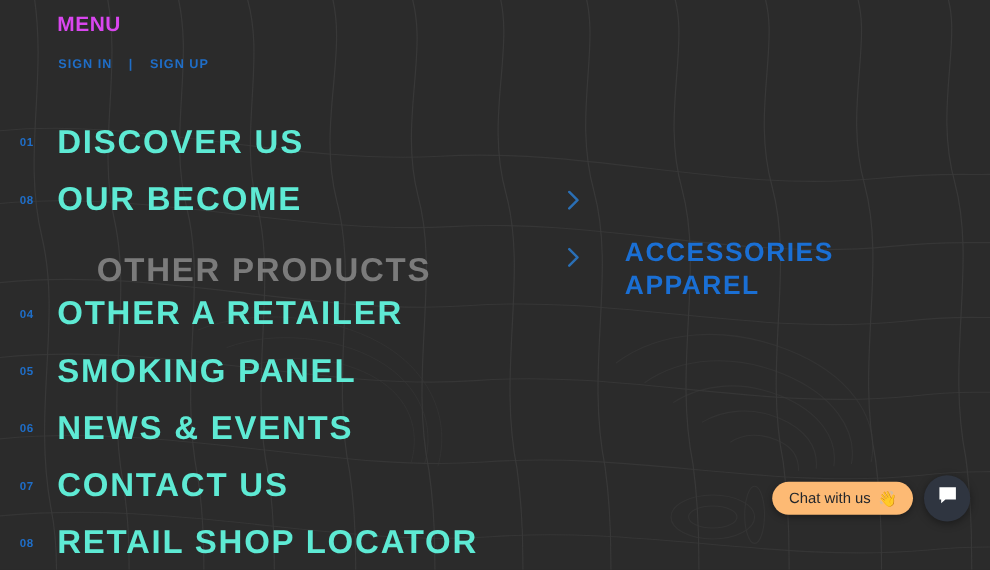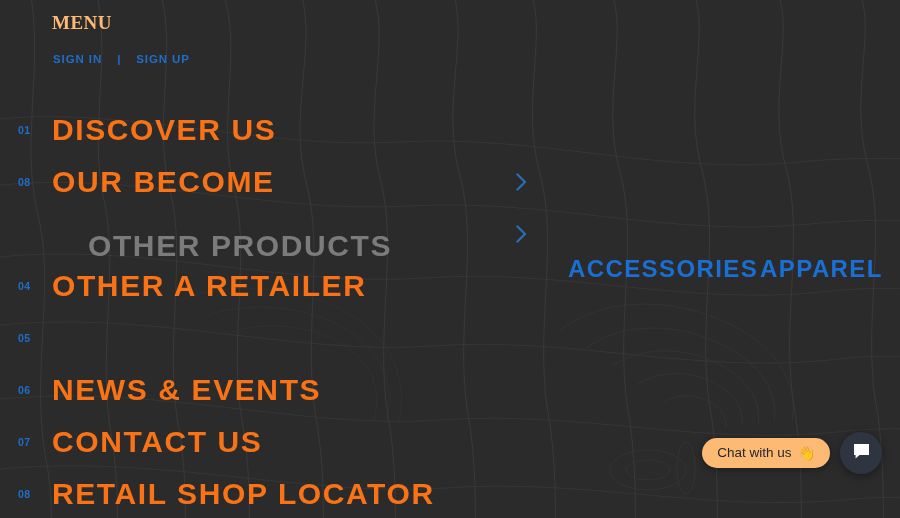--- a/index.html
+++ b/index.html
@@ -34,8 +34,7 @@
     font-size:19px;
     font-weight:bold;
     letter-spacing:0.5px;
-    color:#fdba74;
-    font-family:Liberation Serif, serif;
+    color:#d946ef;
   }
 
   .auth-row {

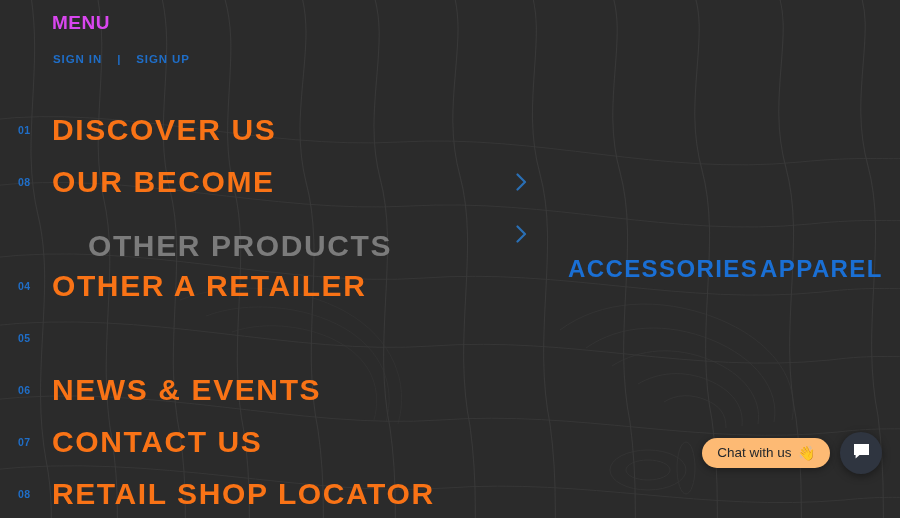--- a/index.html
+++ b/index.html
@@ -85,7 +85,7 @@
     font-size:30px;
     font-weight:bold;
     letter-spacing:1.6px;
-    color:#f97316;
+    color:#5eead4;
     white-space:nowrap;
     cursor:pointer;
   }

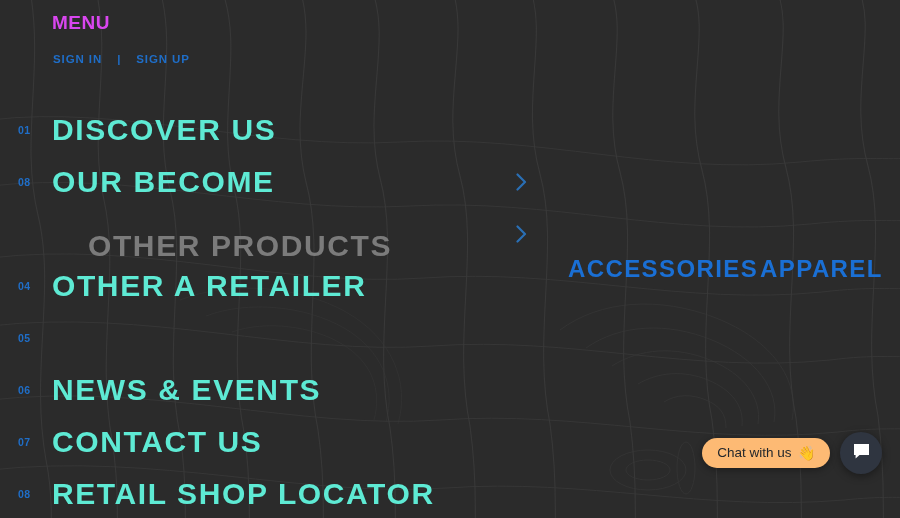--- a/index.html
+++ b/index.html
@@ -111,9 +111,8 @@
     position:absolute;
     left:568px; top:216px;
     display:flex;
-    flex-direction:row;
+    flex-direction:column;
     gap:2px;
-    margin-top:39px;
   }
   .sub-item {
     font-size:24px;

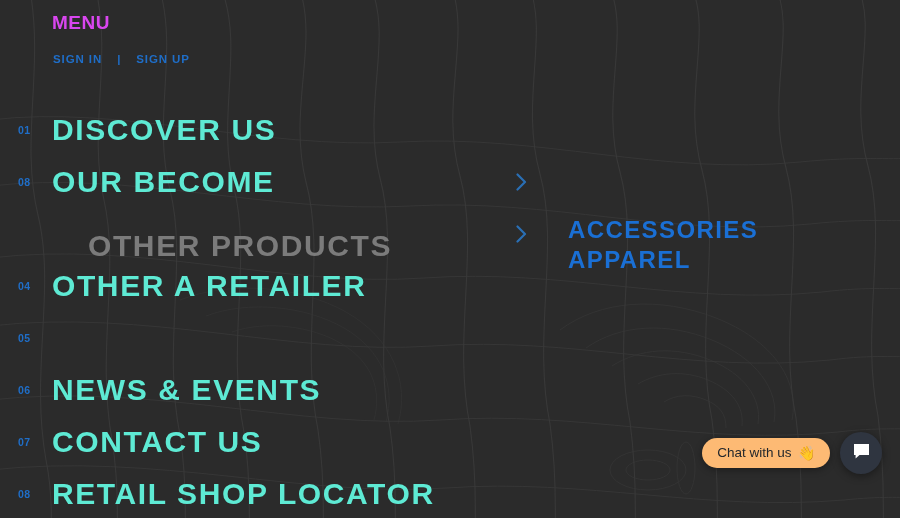--- a/index.html
+++ b/index.html
@@ -244,6 +244,7 @@
 
     <div class="nav-row">
       <span class="nav-num">05</span>
+      <span class="nav-label">SMOKING PANEL</span>
     </div>
 
     <div class="nav-row">

